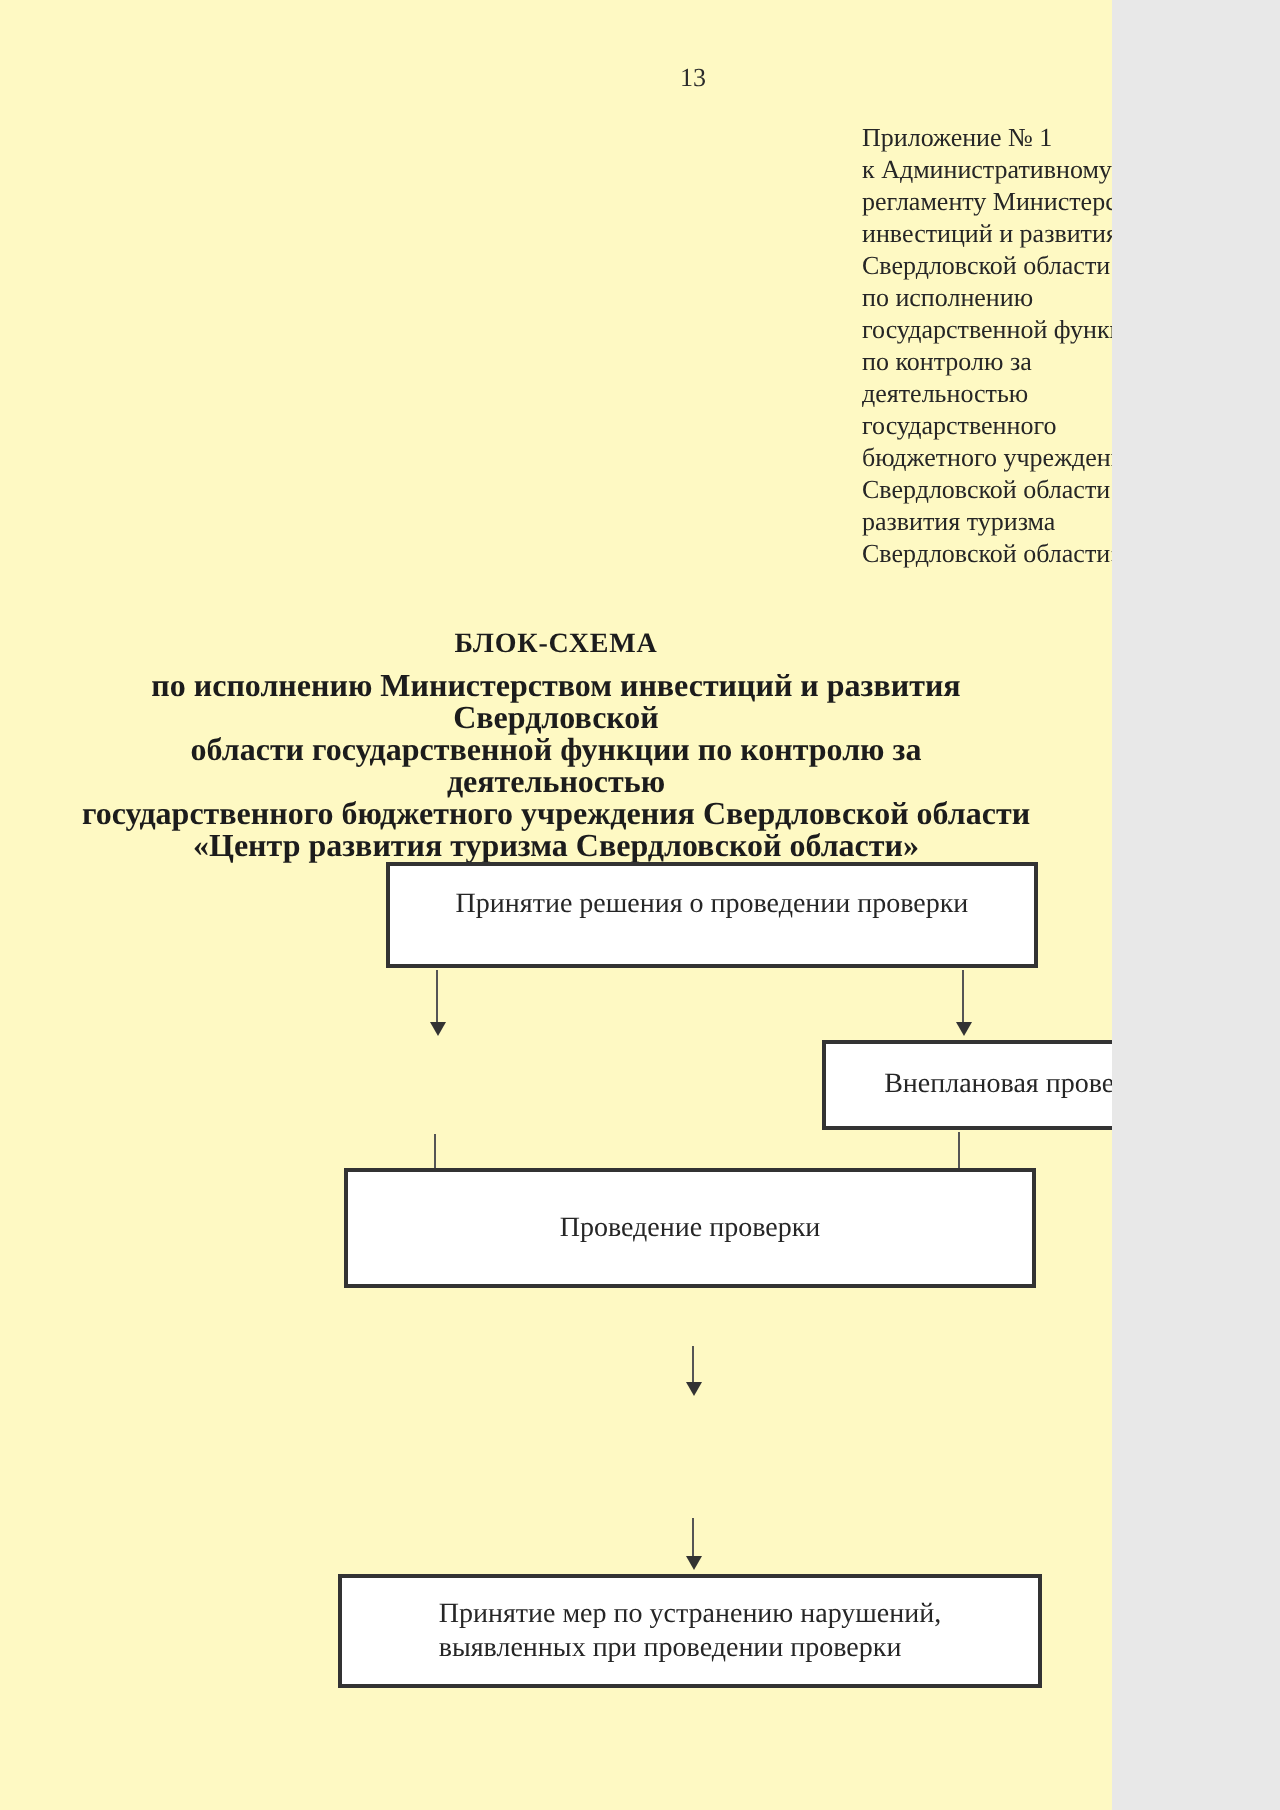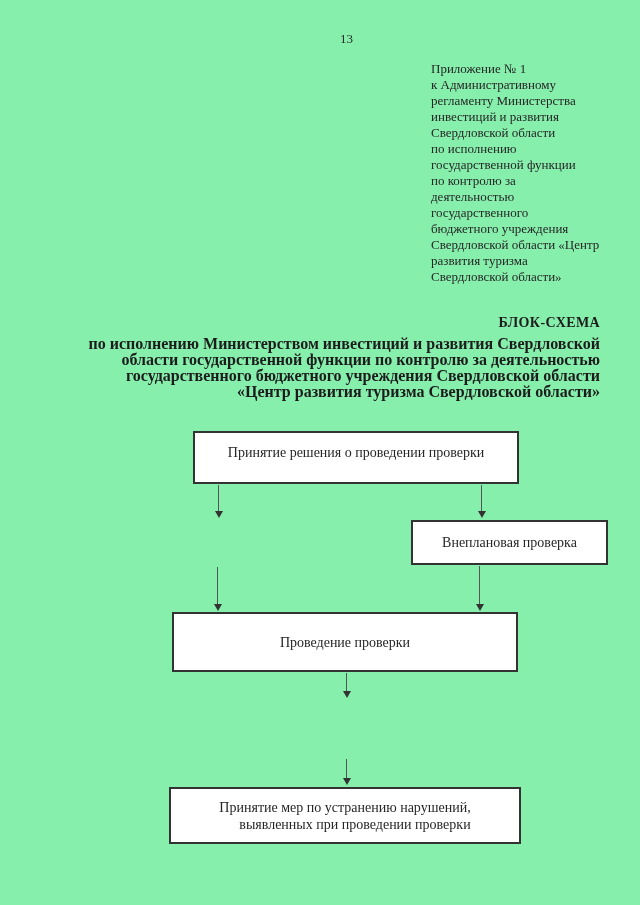--- a/index.html
+++ b/index.html
@@ -5,9 +5,9 @@
   html, body { margin: 0; padding: 0; background: #e8e8e8; }
   .page {
     position: relative;
-    width: 640px;
+    width: 556px;
     height: 905px;
-    background: #86efac;
+    background: #fef9c3;
     font-family: "Liberation Serif", "DejaVu Serif", serif;
     color: #1f1f1f;
     overflow: hidden;

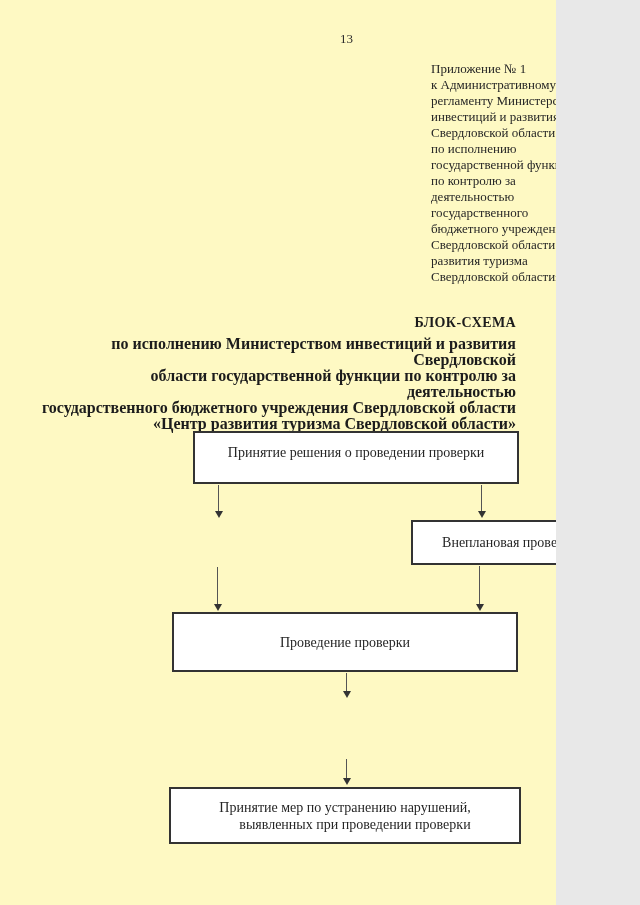--- a/index.html
+++ b/index.html
@@ -34,7 +34,7 @@
     top: 314px;
     left: 40px;
     right: 40px;
-    text-align: right;
+    text-align: center;
     font-weight: bold;
     color: #1c1c1c;
   }

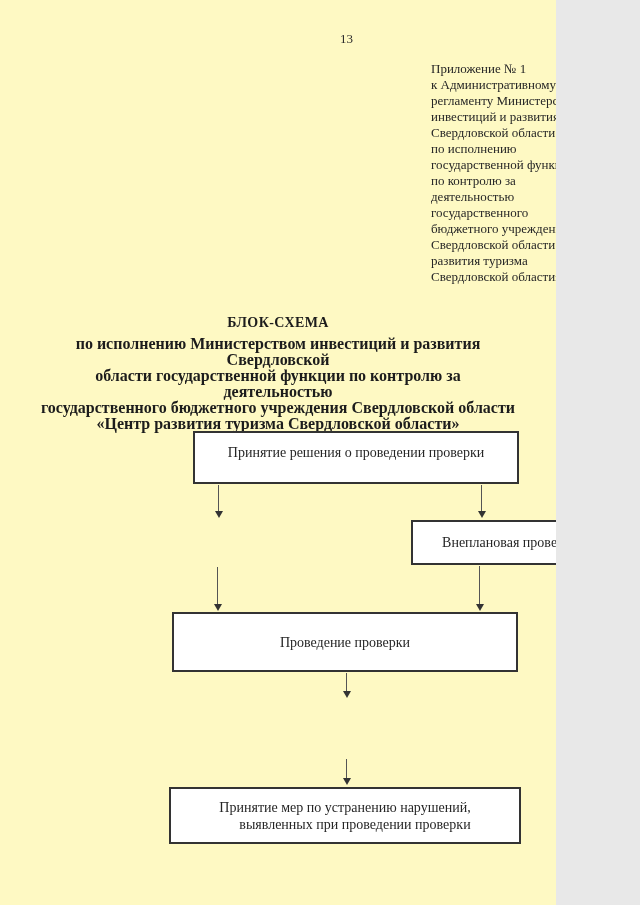--- a/index.html
+++ b/index.html
@@ -57,7 +57,7 @@
     display: flex;
     align-items: center;
     justify-content: center;
-    text-align: right;
+    text-align: left;
     font-size: 14px;
     color: #262626;
     white-space: pre-line;

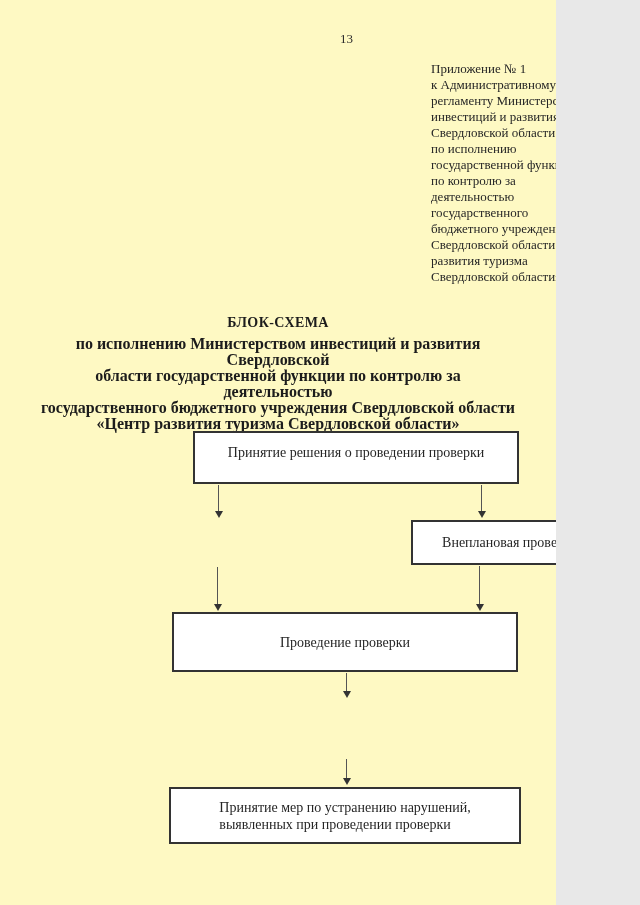--- a/index.html
+++ b/index.html
@@ -66,7 +66,7 @@
   .n1 { left: 193px; top: 431px; width: 326px; height: 53px; padding-bottom: 10px; }
   .n2 { left: 110px; top: 520px; width: 207px; height: 46px; }
   .n3 { left: 411px; top: 520px; width: 197px; height: 45px; }
-  .n4 { left: 172px; top: 612px; width: 346px; height: 60px; }
+  .n4 { left: 172px; top: 584px; width: 346px; height: 60px; }
   .n5 { left: 170px; top: 700px; width: 352px; height: 58px; }
   .n6 { left: 169px; top: 787px; width: 352px; height: 57px; font-family: Liberation Serif, serif; }
   .arrow {

